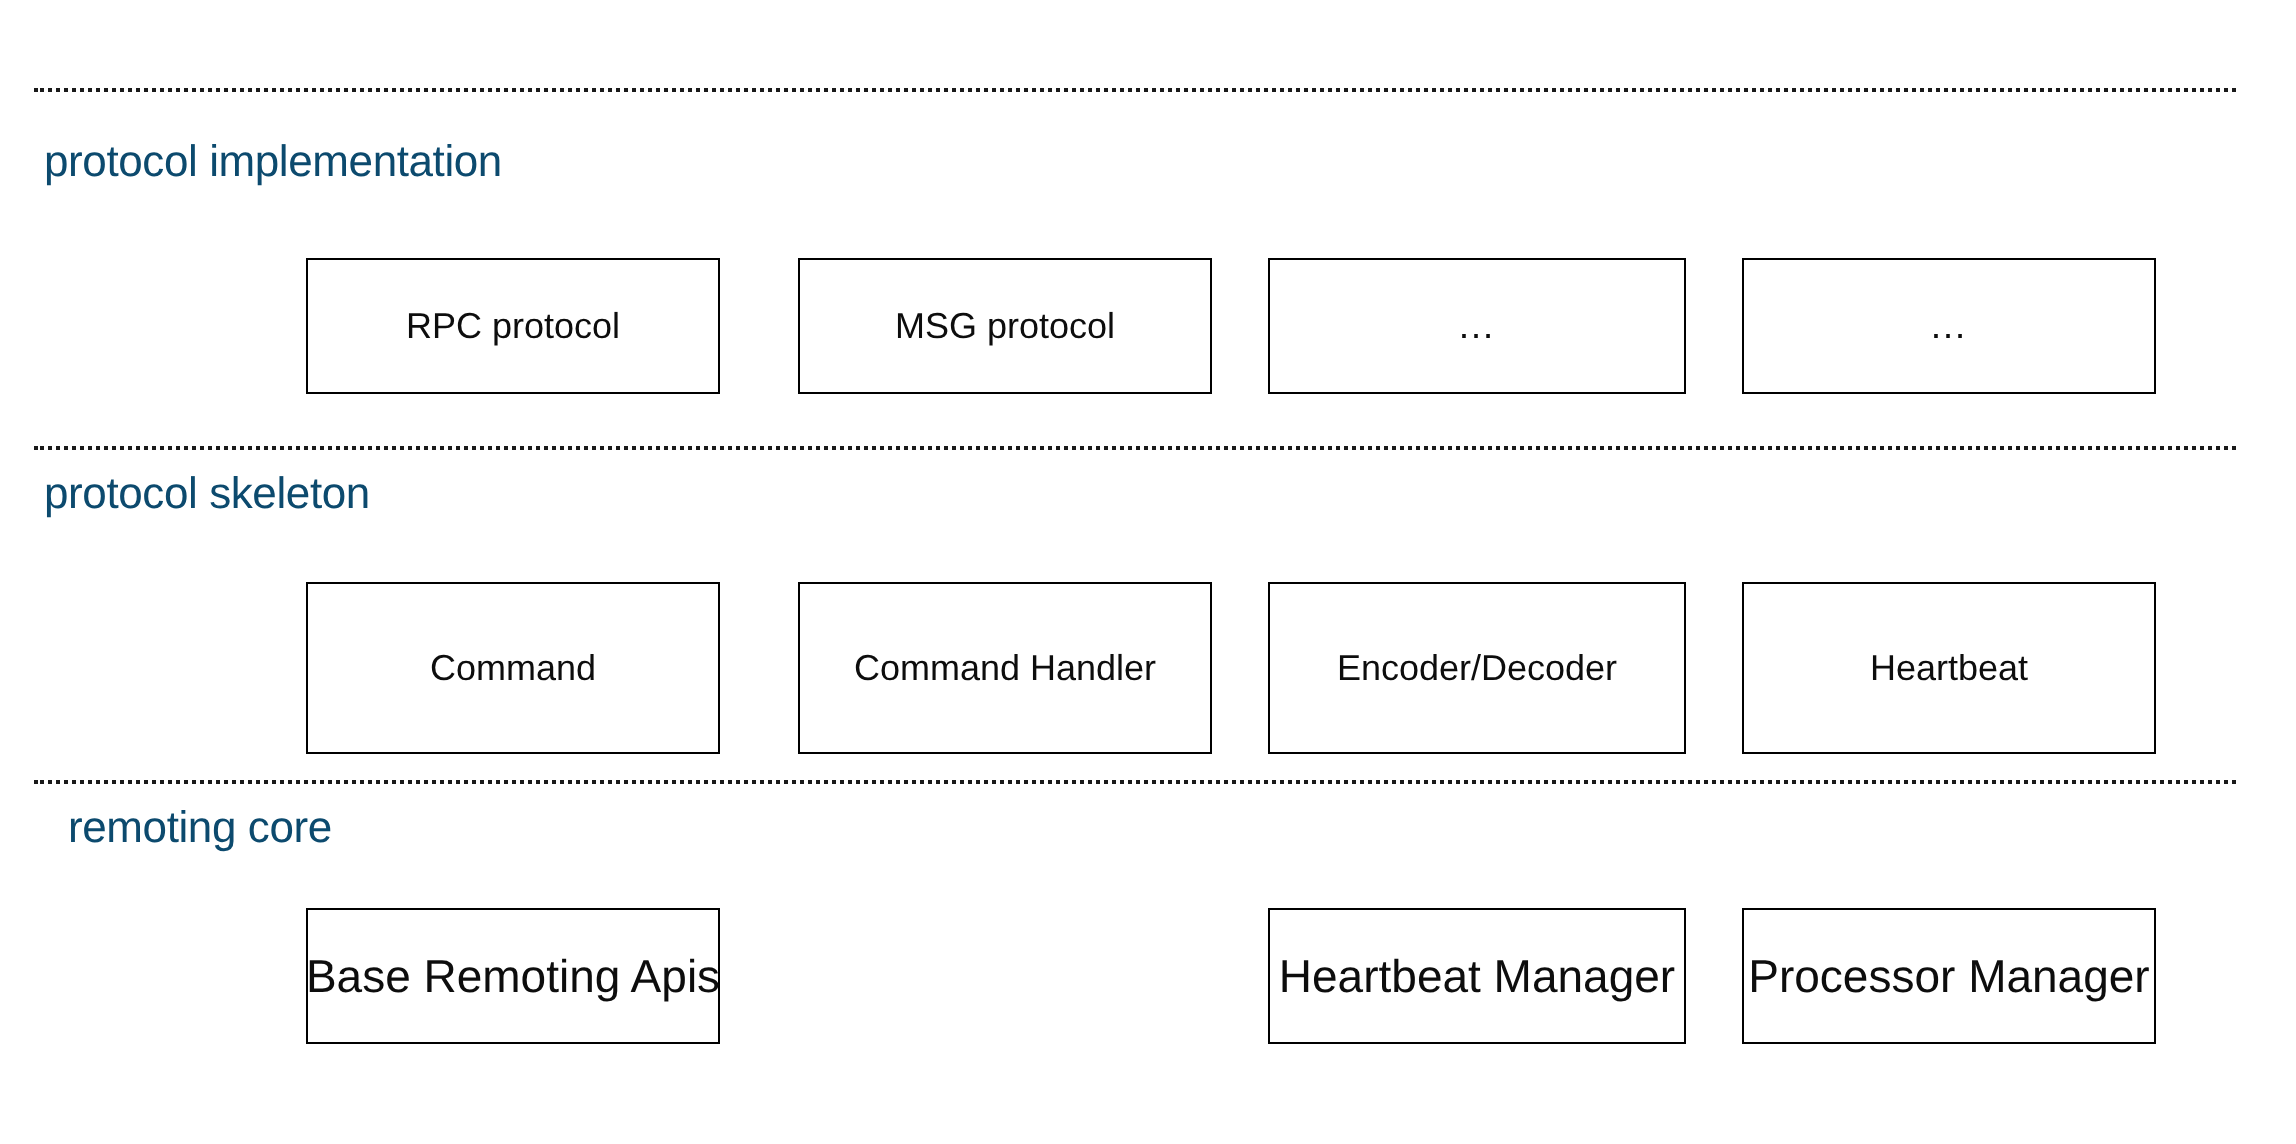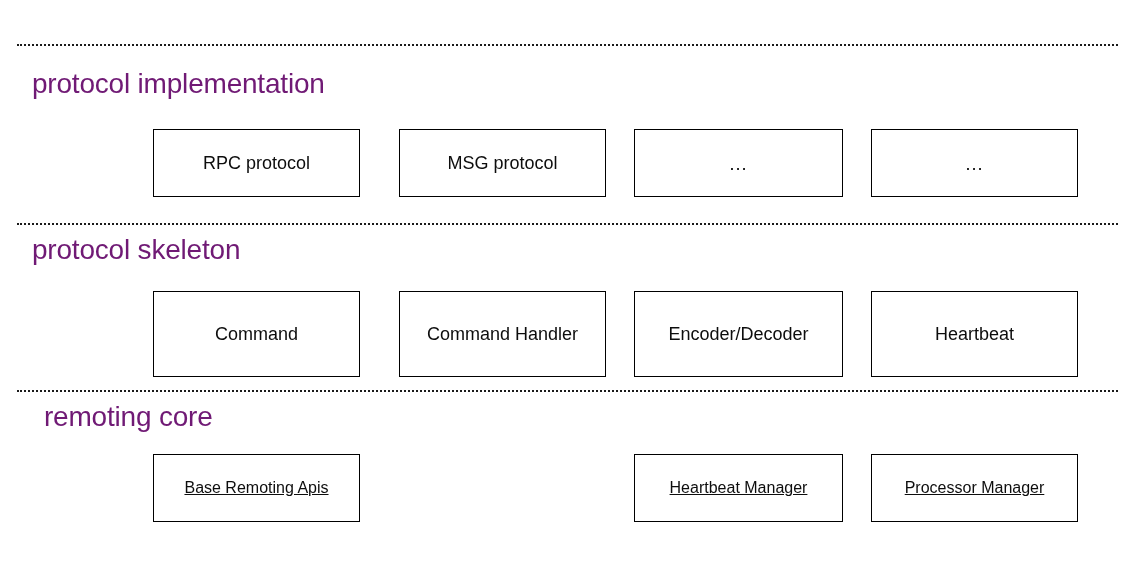--- a/index.html
+++ b/index.html
@@ -35,10 +35,10 @@
   
   .layer-title {
     position: absolute;
-    left: 32px;
-    font-size: 28px;
+    left: 22px;
+    font-size: 22px;
     font-weight: 300;
-    color: #701a75;
+    color: #0c4a6e;
     letter-spacing: -0.2px;
     line-height: 1;
     white-space: nowrap;

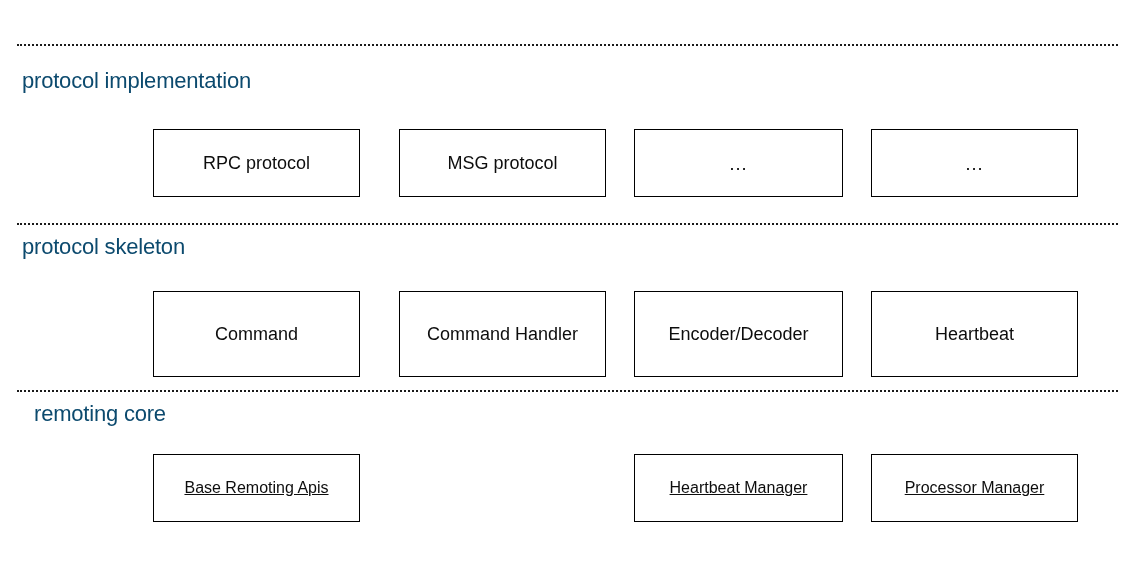--- a/index.html
+++ b/index.html
@@ -80,7 +80,7 @@
     font-size: 19px;
     letter-spacing: 1px;
   }
-  .node.tight { font-size: 16px; text-decoration: underline; }
+  .node.tight { font-size: 23px; }
 </style>
 </head>
 <body>

